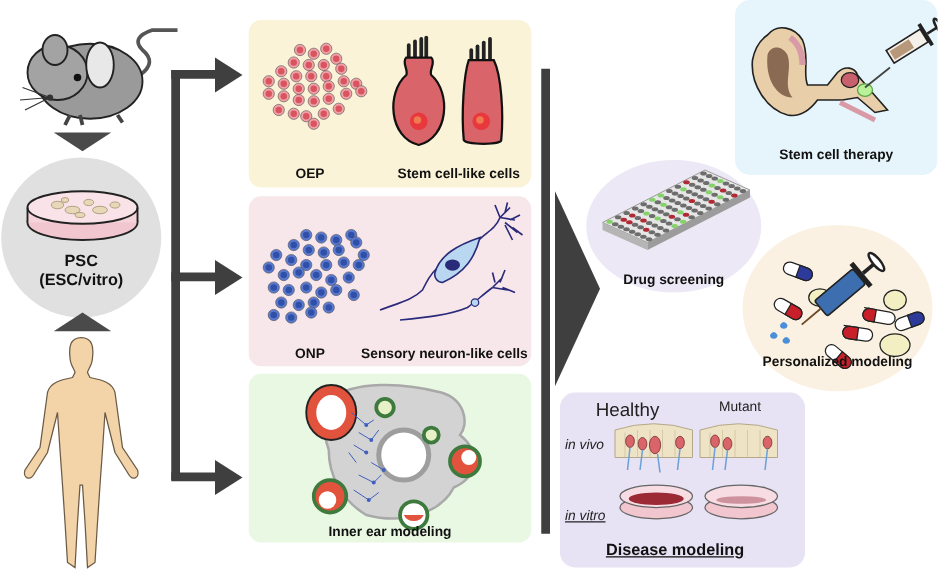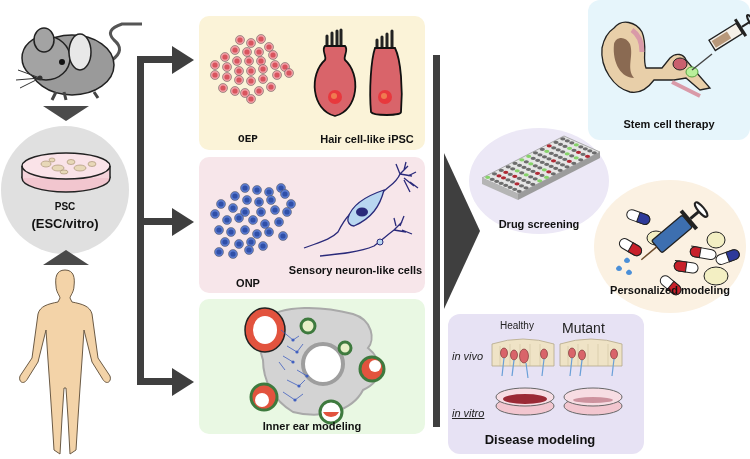--- a/index.html
+++ b/index.html
@@ -207,7 +207,7 @@
   <circle cx="70" cy="67" r="7" fill="#e8383d"></circle>
     <circle cx="69" cy="66" r="3" fill="#f07a50"></circle>
 </svg>
-<div class="lbl" style="left:228px;top:133px;width:40px;font-family:Liberation Mono, monospace;">OEP</div>
+<div class="lbl" style="left:228px;top:133px;width:40px;">OEP</div>
 <div class="lbl" style="left:312px;top:133px;width:110px;">Hair cell-like iPSC</div>
 
 <div class="panel" style="left:199px;top:157px;width:226px;height:136px;background:#f7e6ea;"></div>

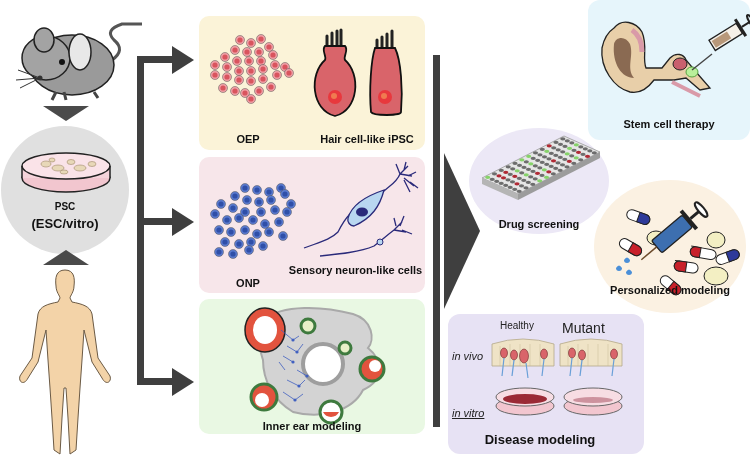--- a/index.html
+++ b/index.html
@@ -208,7 +208,7 @@
     <circle cx="69" cy="66" r="3" fill="#f07a50"></circle>
 </svg>
 <div class="lbl" style="left:228px;top:133px;width:40px;">OEP</div>
-<div class="lbl" style="left:312px;top:133px;width:110px;">Hair cell-like iPSC</div>
+<div class="lbl" style="left:312px;top:133px;width:110px;">Stem cell-like cells</div>
 
 <div class="panel" style="left:199px;top:157px;width:226px;height:136px;background:#f7e6ea;"></div>
 <svg id="onp-cells" style="left:205px;top:184px" width="90" height="80" viewBox="0 0 90 80">

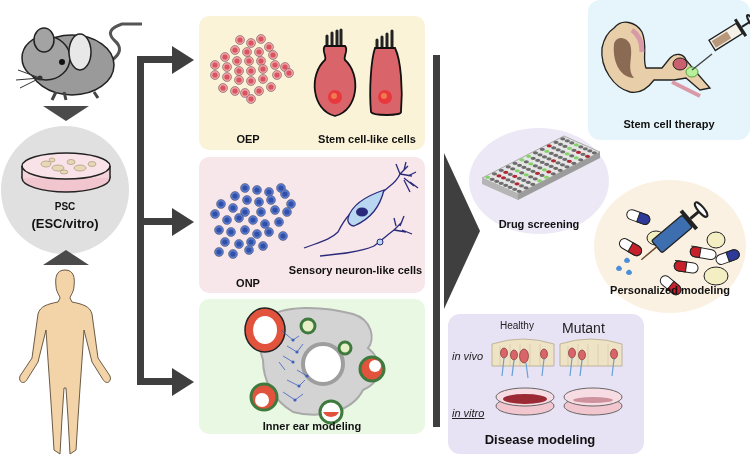--- a/index.html
+++ b/index.html
@@ -42,7 +42,7 @@
     <ellipse cx="36" cy="10" rx="3" ry="2"></ellipse>
   </g>
 </svg>
-<div class="lbl" style="left:0;width:130px;top:201px;font-size:10px;">PSC</div>
+<div class="lbl" style="left:0;width:130px;top:201px;font-size:13px;">PSC</div>
 <div class="lbl" style="left:0;width:130px;top:216px;font-size:13px;">(ESC/vitro)</div>
 
 <div class="abs" style="left:43px;top:250px;width:0;height:0;border-left:23px solid transparent;border-right:23px solid transparent;border-bottom:15px solid #4a4a4a;"></div>

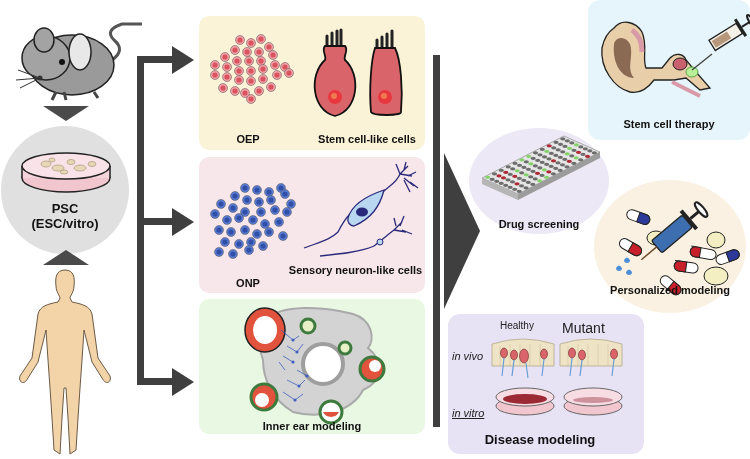--- a/index.html
+++ b/index.html
@@ -366,7 +366,7 @@
   <circle cx="80" cy="82" r="3" fill="#b9d7f0" stroke="#2a2a7a" stroke-width="1"></circle>
 </svg>
 <div class="lbl" style="left:228px;top:277px;width:40px;text-align:center;">ONP</div>
-<div class="lbl" style="left:283px;top:264px;width:145px;">Sensory neuron-like cells</div>
+<div class="lbl" style="left:283px;top:277px;width:145px;">Sensory neuron-like cells</div>
 
 <div class="panel" style="left:199px;top:299px;width:226px;height:135px;background:#e9f8e3;"></div>
 <svg style="left:243px;top:300px" width="150" height="118" viewBox="0 0 150 118">

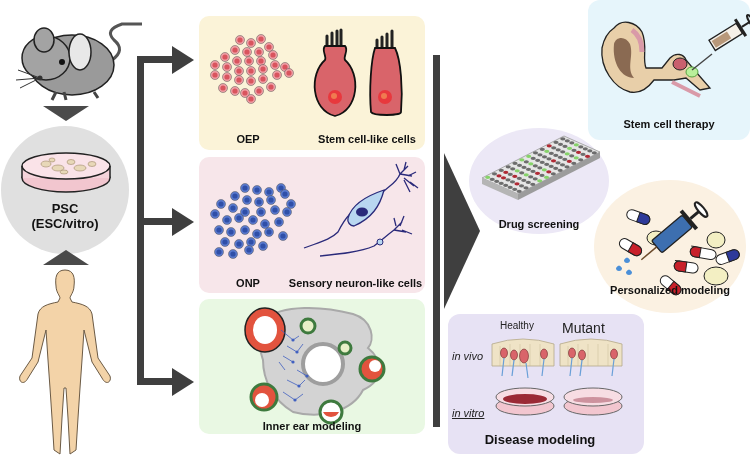--- a/index.html
+++ b/index.html
@@ -575,7 +575,7 @@
 <div class="lbl" style="left:594px;top:284px;width:152px;">Personalized modeling</div>
 
 <div class="panel" style="left:448px;top:314px;width:196px;height:140px;background:#e7e2f4;border-radius:12px;"></div>
-<div class="abs" style="left:500px;top:320px;width:60px;font-size:10px;color:#222;">Healthy</div>
+<div class="abs" style="left:472px;top:320px;width:60px;text-align:center;font-size:15px;color:#222;">Healthy</div>
 <div class="abs" style="left:562px;top:320px;width:60px;text-align:left;font-size:14px;color:#222;">Mutant</div>
 <div class="abs" style="left:452px;top:350px;font-size:11px;font-style:italic;color:#222;">in vivo</div>
 <div class="abs" style="left:452px;top:407px;font-size:11px;font-style:italic;color:#222;text-decoration:underline;">in vitro</div>

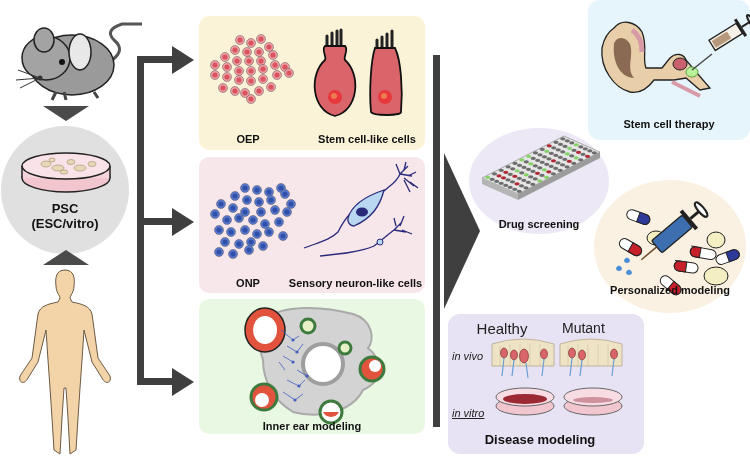--- a/index.html
+++ b/index.html
@@ -576,7 +576,7 @@
 
 <div class="panel" style="left:448px;top:314px;width:196px;height:140px;background:#e7e2f4;border-radius:12px;"></div>
 <div class="abs" style="left:472px;top:320px;width:60px;text-align:center;font-size:15px;color:#222;">Healthy</div>
-<div class="abs" style="left:562px;top:320px;width:60px;text-align:left;font-size:14px;color:#222;">Mutant</div>
+<div class="abs" style="left:562px;top:320px;width:60px;text-align:center;font-size:11px;color:#222;">Mutant</div>
 <div class="abs" style="left:452px;top:350px;font-size:11px;font-style:italic;color:#222;">in vivo</div>
 <div class="abs" style="left:452px;top:407px;font-size:11px;font-style:italic;color:#222;text-decoration:underline;">in vitro</div>
 <svg style="left:490px;top:336px" width="66" height="42" viewBox="0 0 66 42">

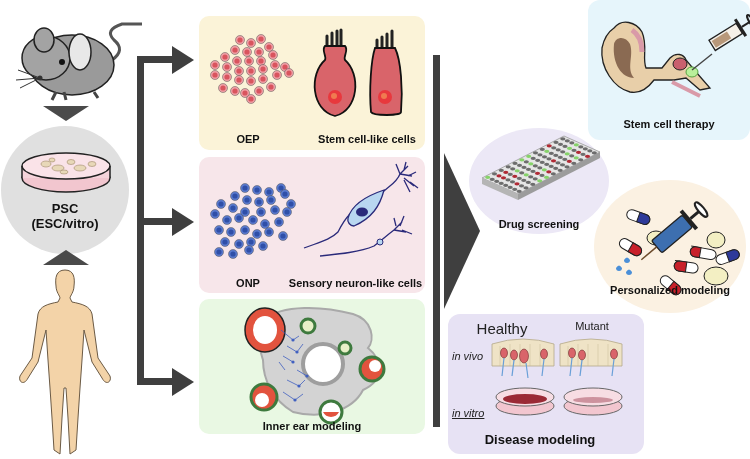--- a/index.html
+++ b/index.html
@@ -631,6 +631,6 @@
   <ellipse cx="31" cy="11" rx="29" ry="9" fill="#f7dde3" stroke="#666" stroke-width="1"></ellipse>
   <ellipse cx="31" cy="14" rx="20" ry="3" fill="#b06070" opacity="0.6"></ellipse>
 </svg>
-<div class="lbl" style="left:448px;top:432px;width:184px;font-size:13px;">Disease modeling</div>
+<div class="lbl" style="left:448px;top:432px;width:184px;font-size:13px;text-decoration:underline;">Disease modeling</div>
 
 </body></html>

